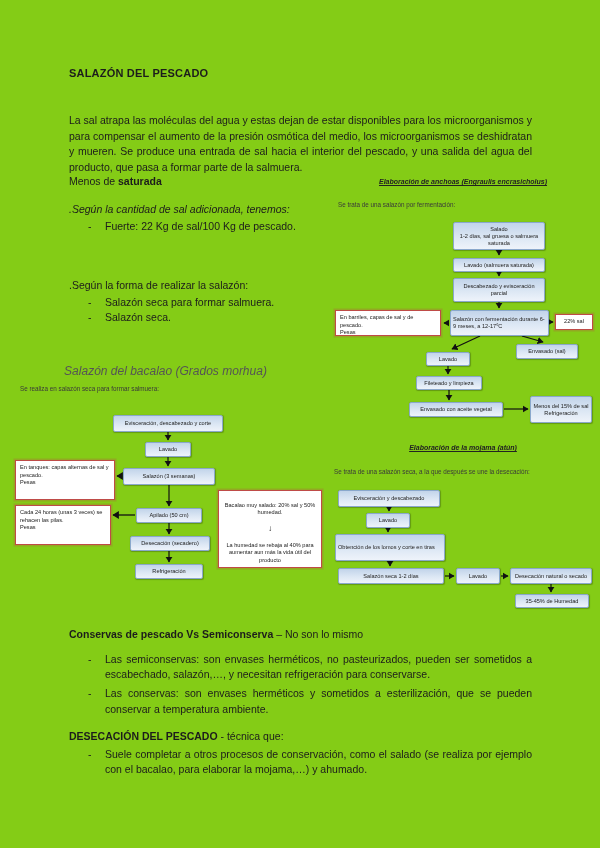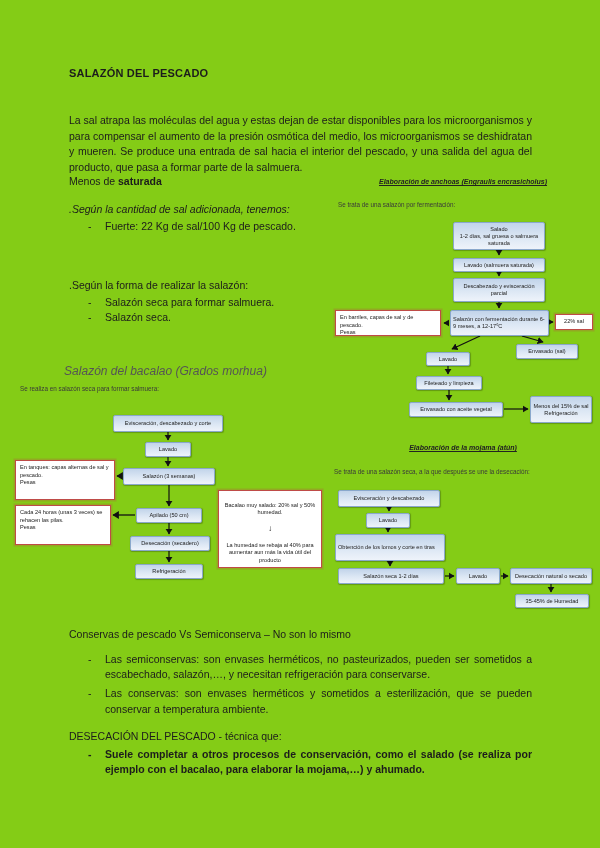--- a/index.html
+++ b/index.html
@@ -21,7 +21,7 @@
   ul.dashlist li::before{content:"-";position:absolute;left:19px;}
   .bottom-heading{position:absolute;left:69px;font-size:10.5px;}
   .bh1{top:628px;} .bh2{top:730px;}
-  .bottom-heading b{font-weight:normal;}
+  .bottom-heading b{font-weight:bold;}
   ul.justify li{text-align:justify;margin-bottom:4px;}
   .ulc{top:652px;} .uld{top:747px;font-weight:bold;}
 

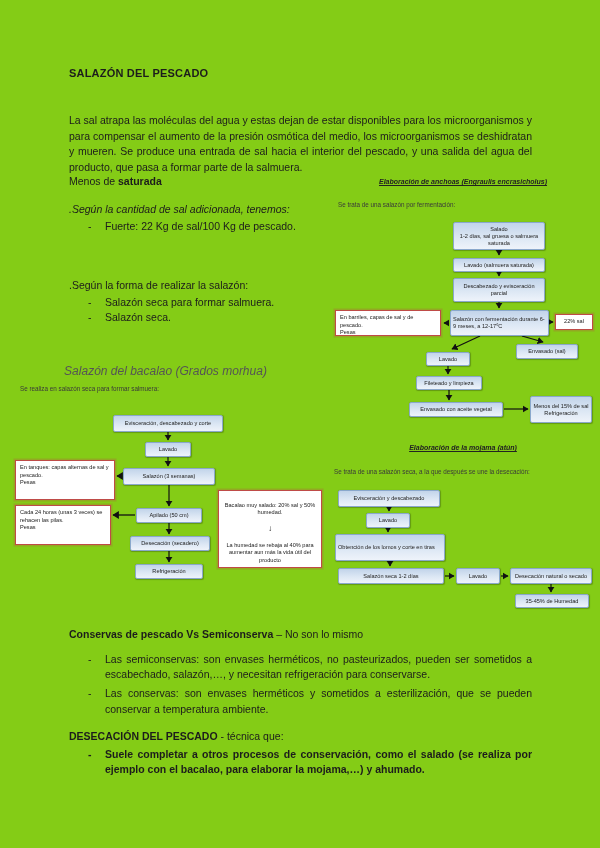--- a/index.html
+++ b/index.html
@@ -23,7 +23,7 @@
   .bh1{top:628px;} .bh2{top:730px;}
   .bottom-heading b{font-weight:bold;}
   ul.justify li{text-align:justify;margin-bottom:4px;}
-  .ulc{top:652px;} .uld{top:747px;font-weight:bold;}
+  .ulc{top:652px;} .uld{top:747px;}
 
   
   .diagram{position:absolute;}

